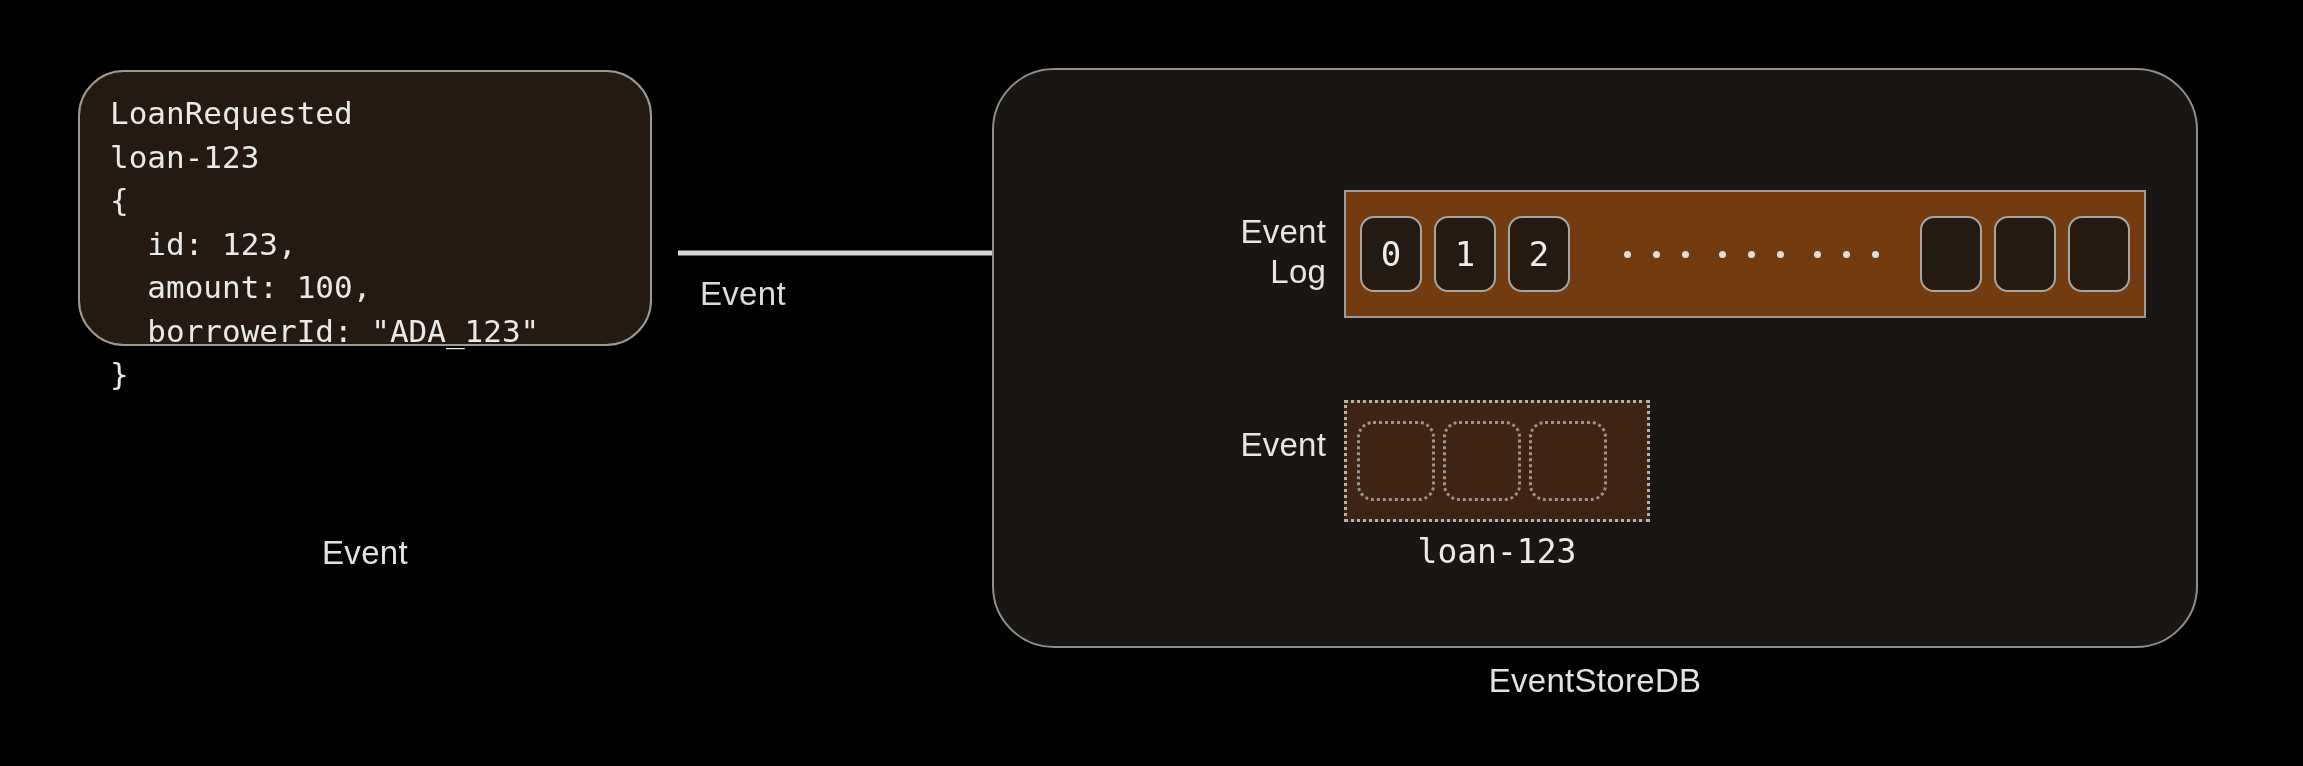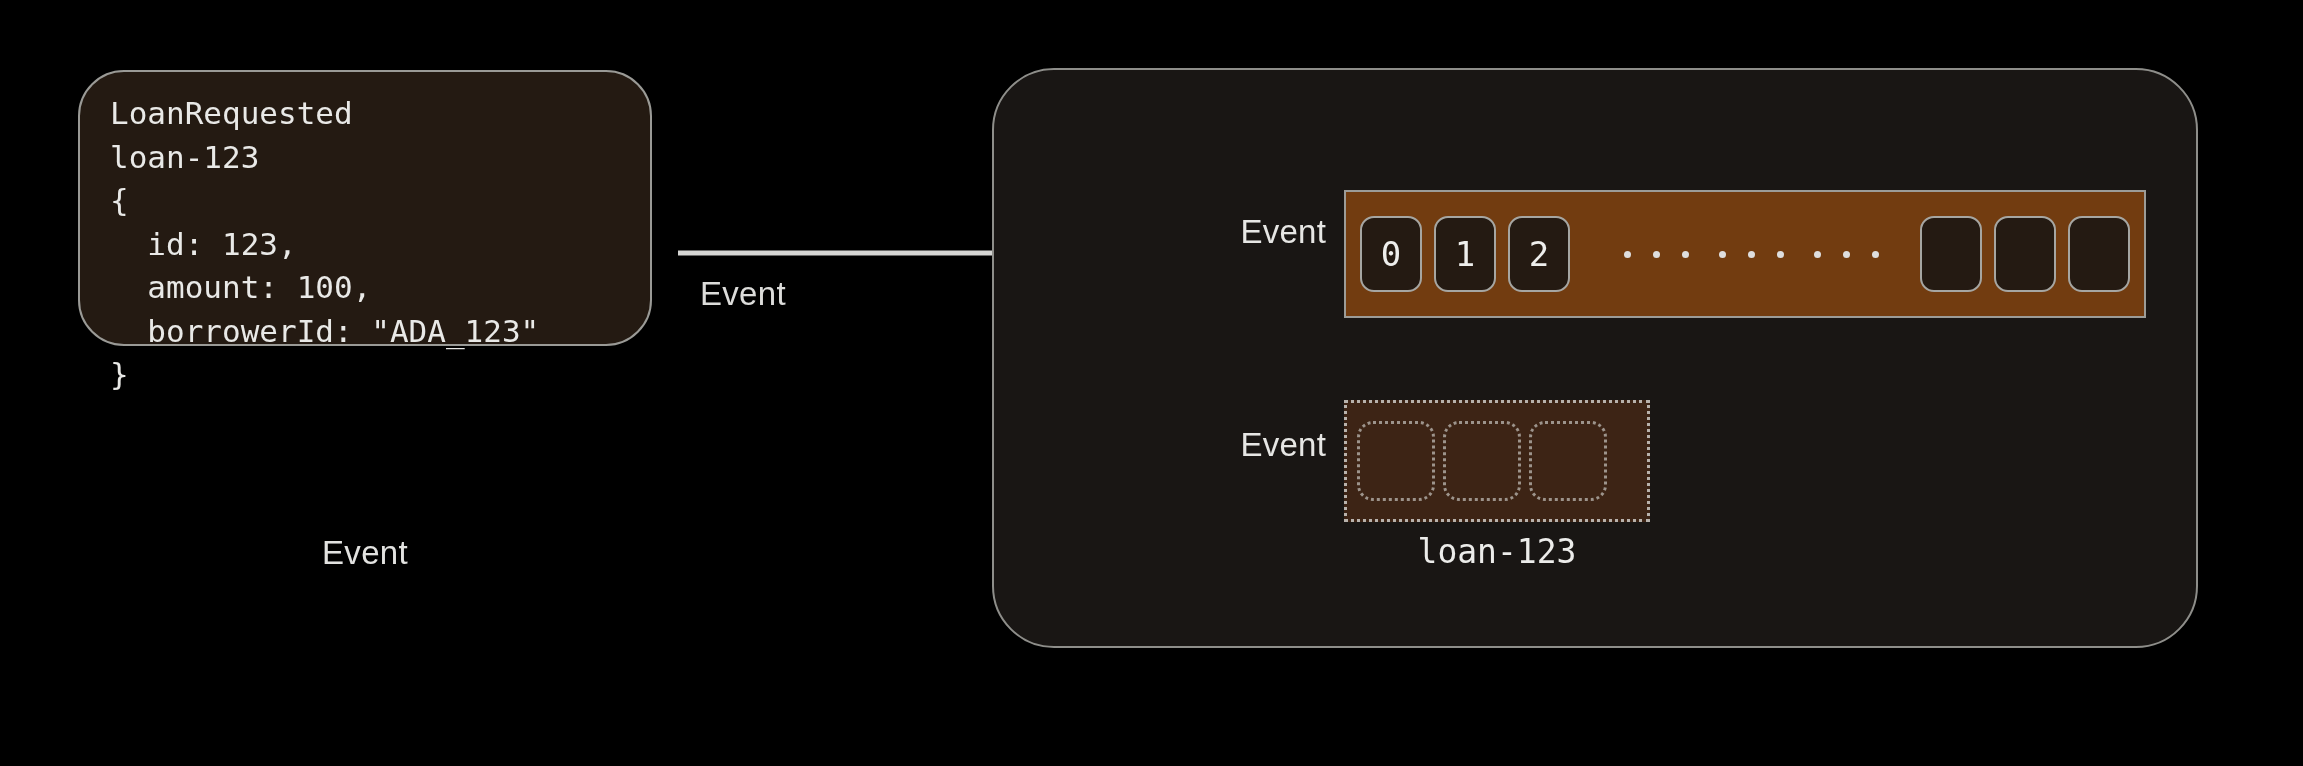--- a/index.html
+++ b/index.html
@@ -238,6 +238,7 @@
 
   <div class="row-label label-log">
     <div>Event</div>
+    <div>Log</div>
   </div>
 
   <div class="event-log-bar">

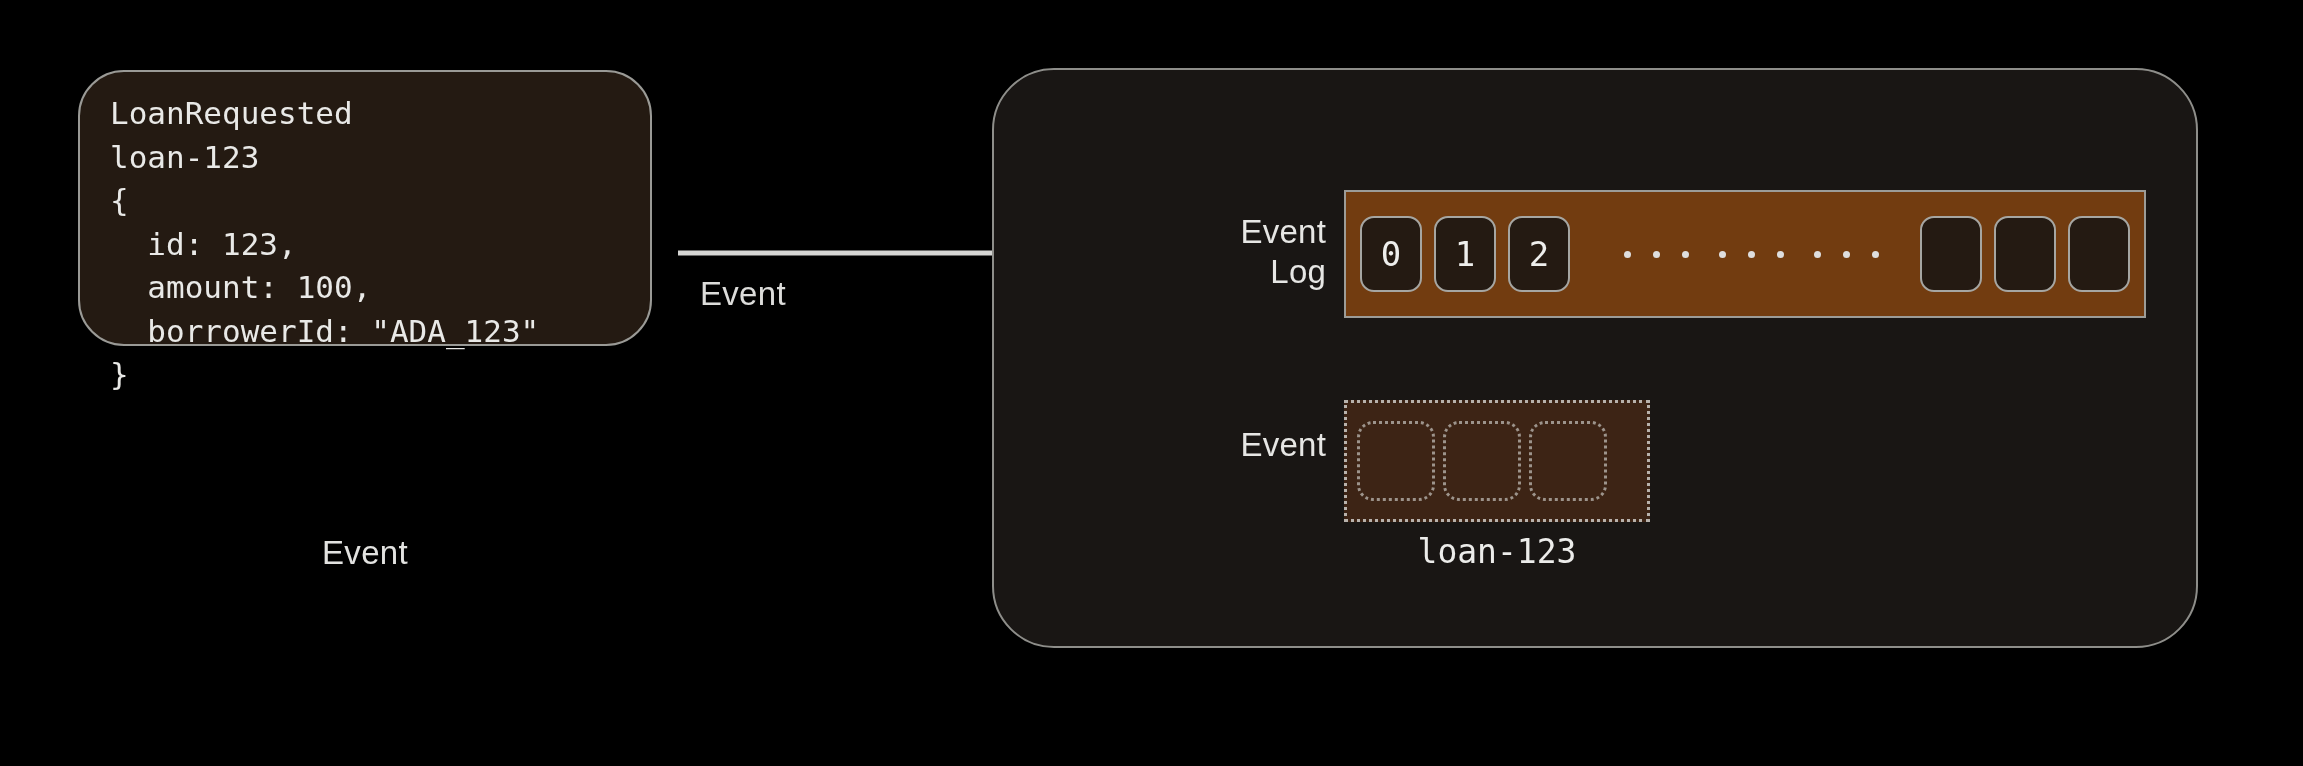--- a/index.html
+++ b/index.html
@@ -280,6 +280,7 @@
   </div>
   <div class="stream-caption">loan-123</div>
 
+  <div class="esdb-caption">EventStoreDB</div>
 
 </div>
 

